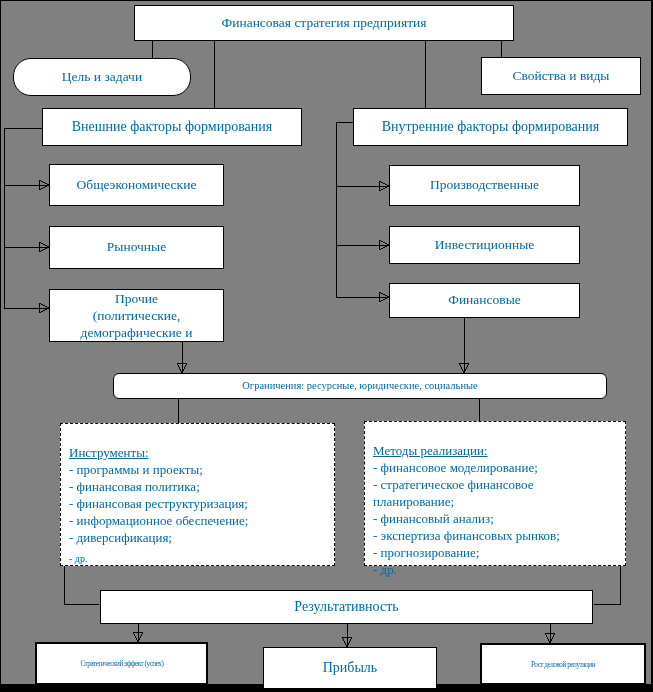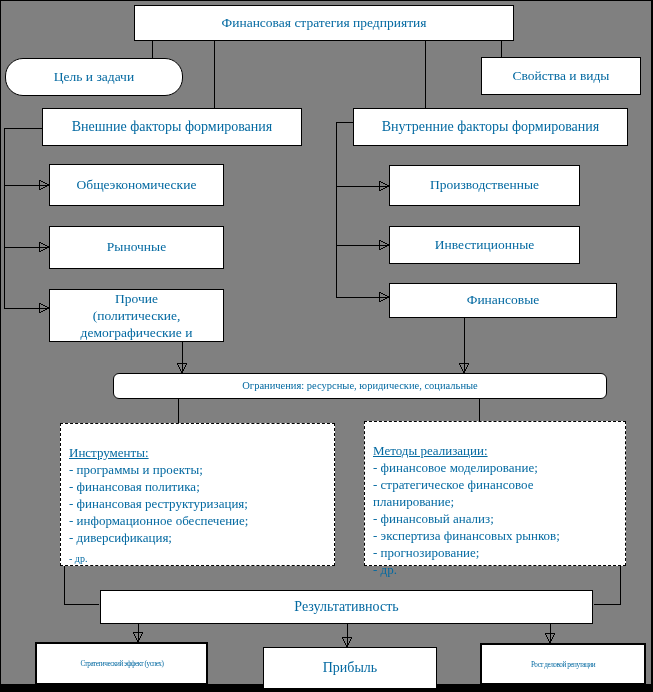--- a/index.html
+++ b/index.html
@@ -103,7 +103,7 @@
 
   <div class="box" style="left:133px;top:4px;width:380px;height:36px;">Финансовая стратегия предприятия</div>
 
-  <div class="box" style="left:4px;top:57px;width:178px;height:38px;border-radius:18px;">Цель и задачи</div>
+  <div class="box" style="left:12px;top:57px;width:178px;height:38px;border-radius:18px;">Цель и задачи</div>
 
   <div class="box" style="left:480px;top:56px;width:160px;height:38px;">Свойства и виды</div>
 

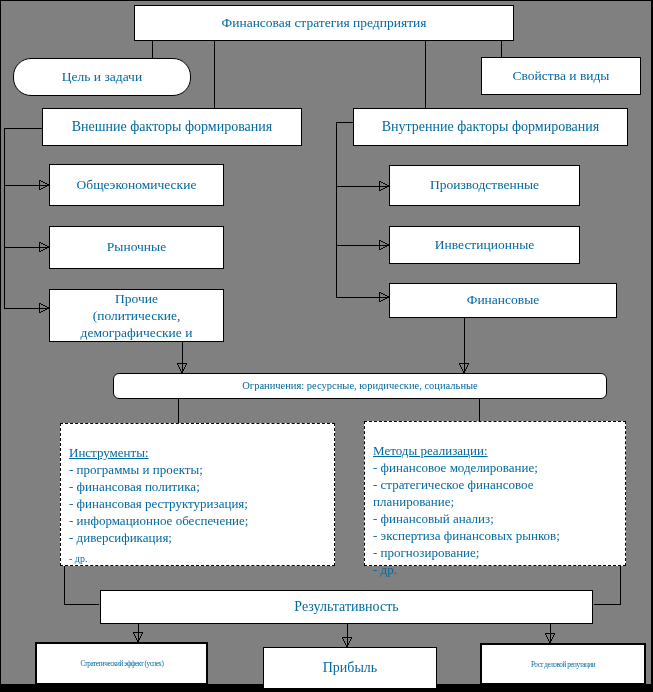--- a/index.html
+++ b/index.html
@@ -125,7 +125,7 @@
 
   <div class="box" style="left:388px;top:225px;width:191px;height:38px;">Инвестиционные</div>
 
-  <div class="box" style="left:388px;top:282px;width:228px;height:35px;">Финансовые</div>
+  <div class="box" style="left:388px;top:282px;width:191px;height:35px;">Финансовые</div>
 
   <div class="box small-text" style="left:112px;top:372px;width:494px;height:26px;border-radius:6px;">Ограничения: ресурсные, юридические, социальные</div>
 

